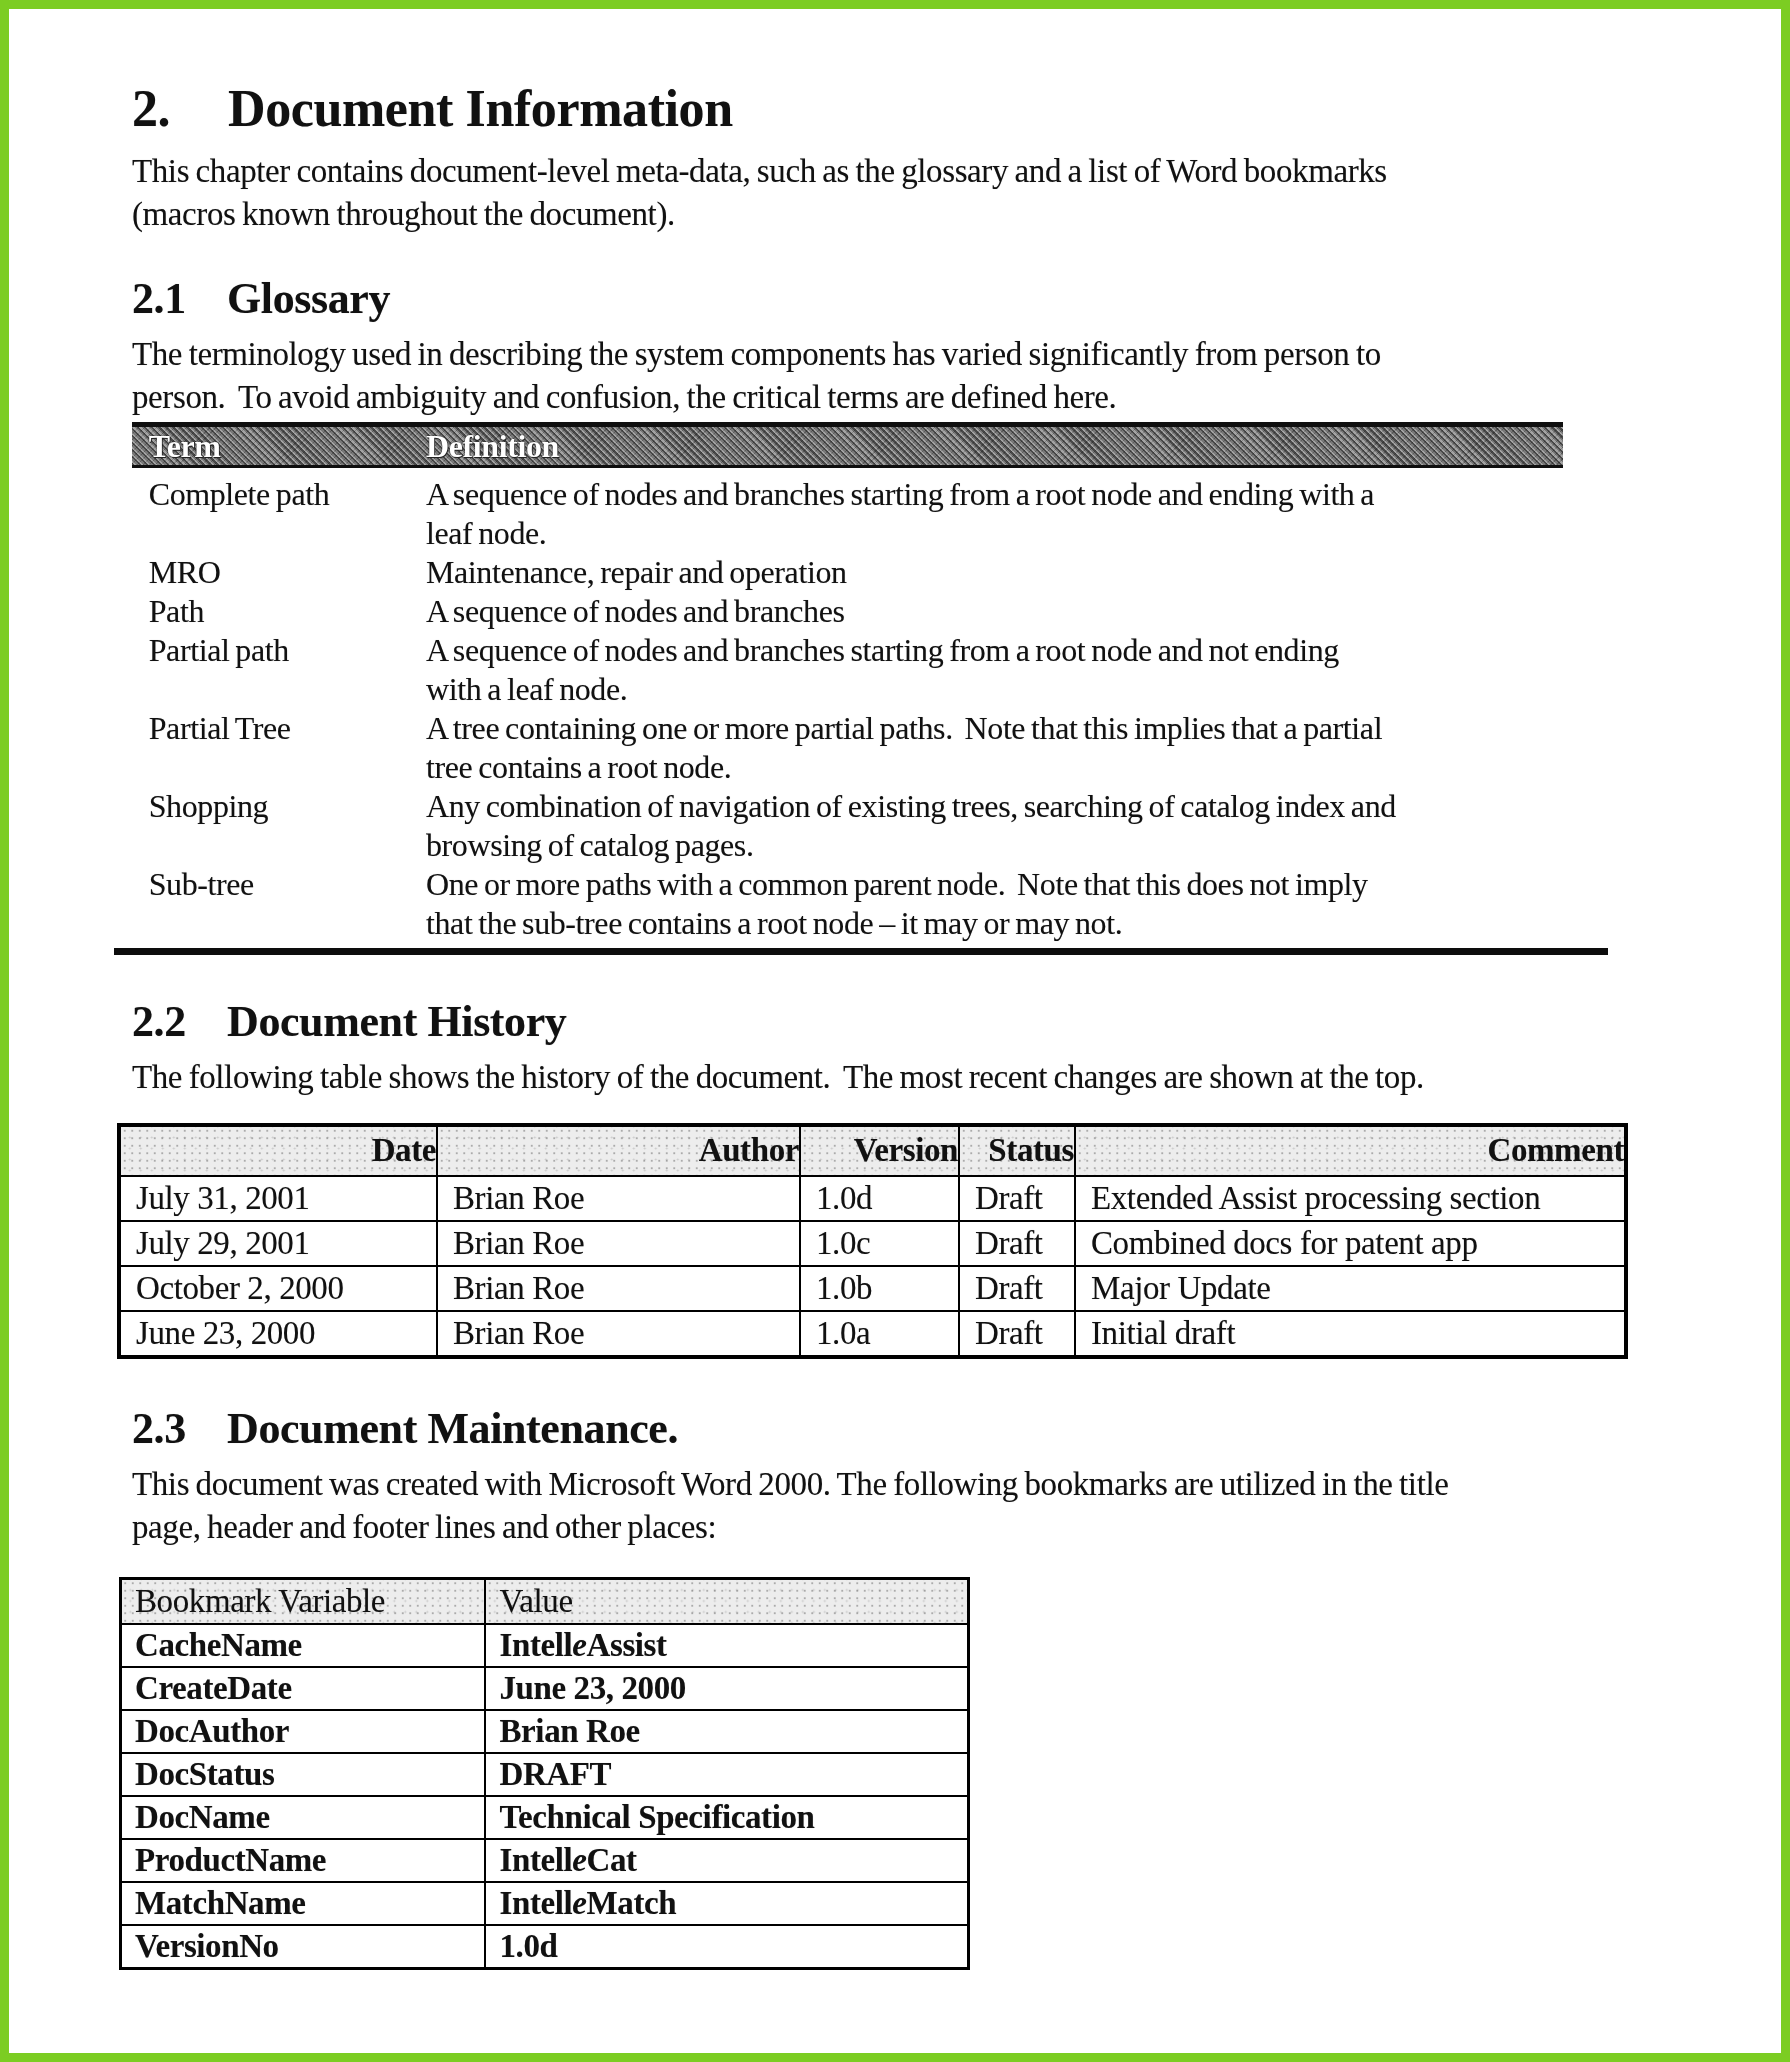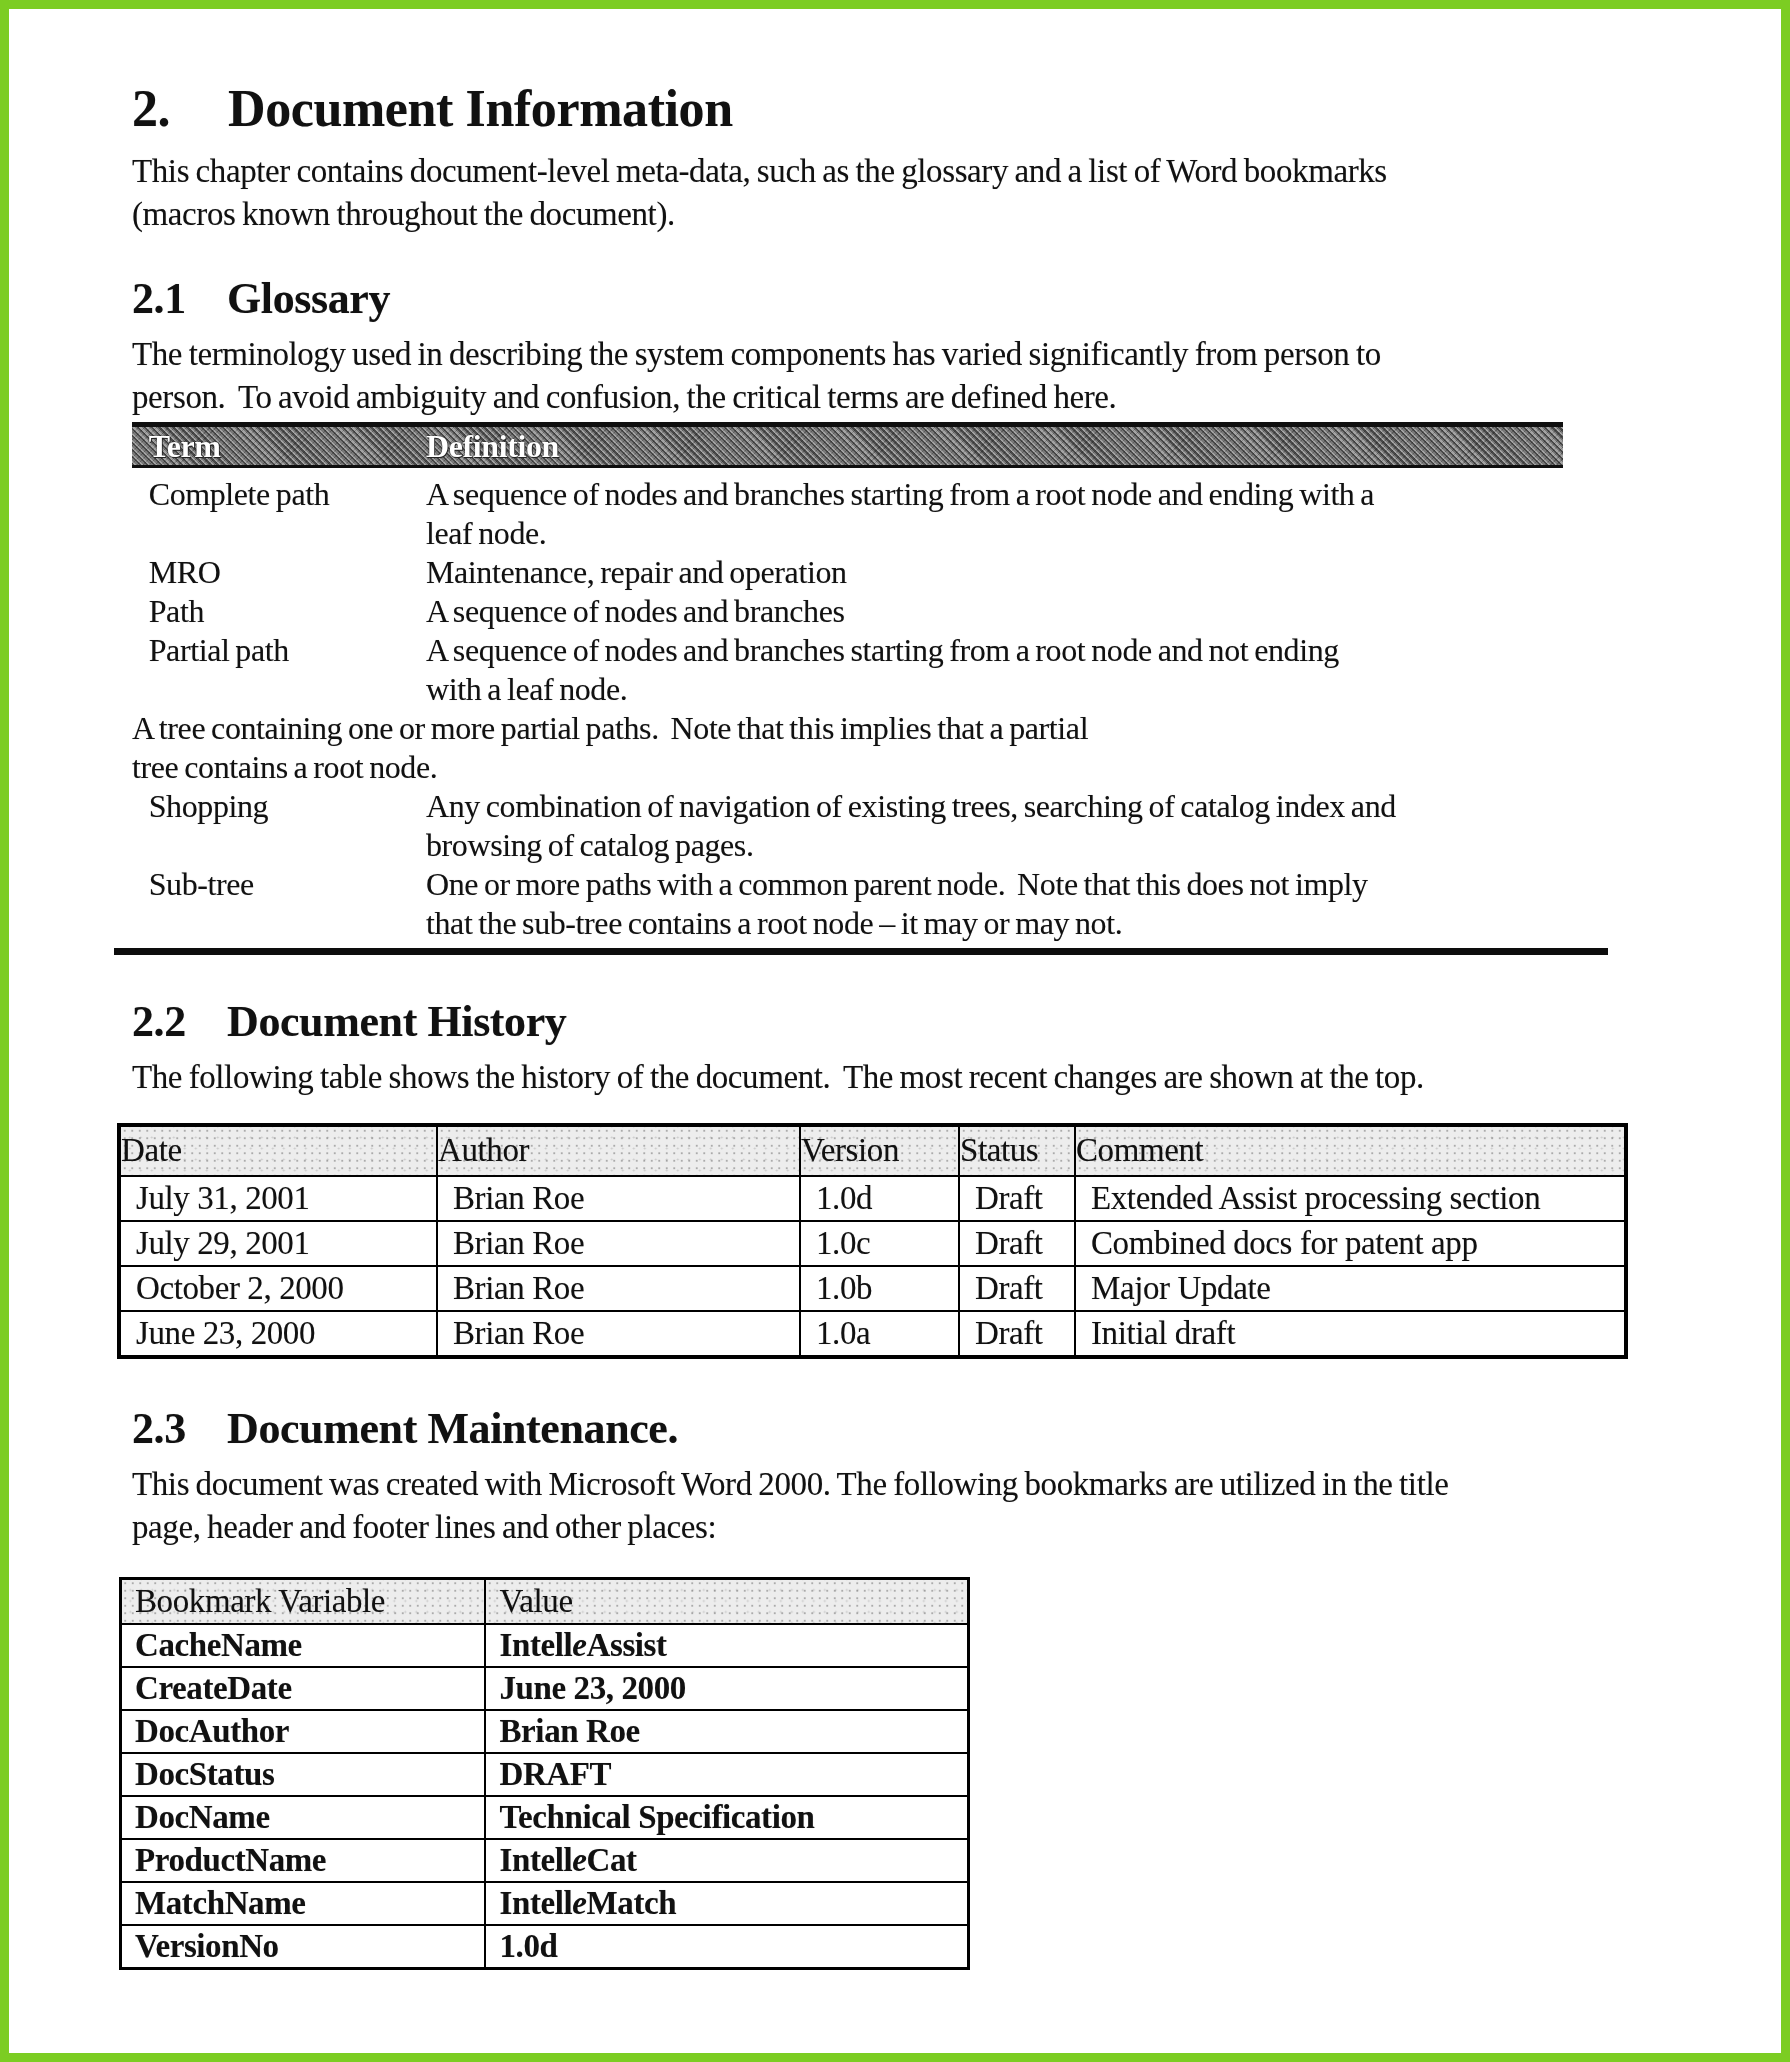--- a/index.html
+++ b/index.html
@@ -151,6 +151,7 @@
       </div>
 
       <div class="g-row">
+        <div class="g-col-term">Partial Tree</div>
         <div class="g-col-def">
           <div class="def-line">A tree containing one or more partial paths.  Note that this implies that a partial</div>
           <div class="def-line">tree contains a root node.</div>

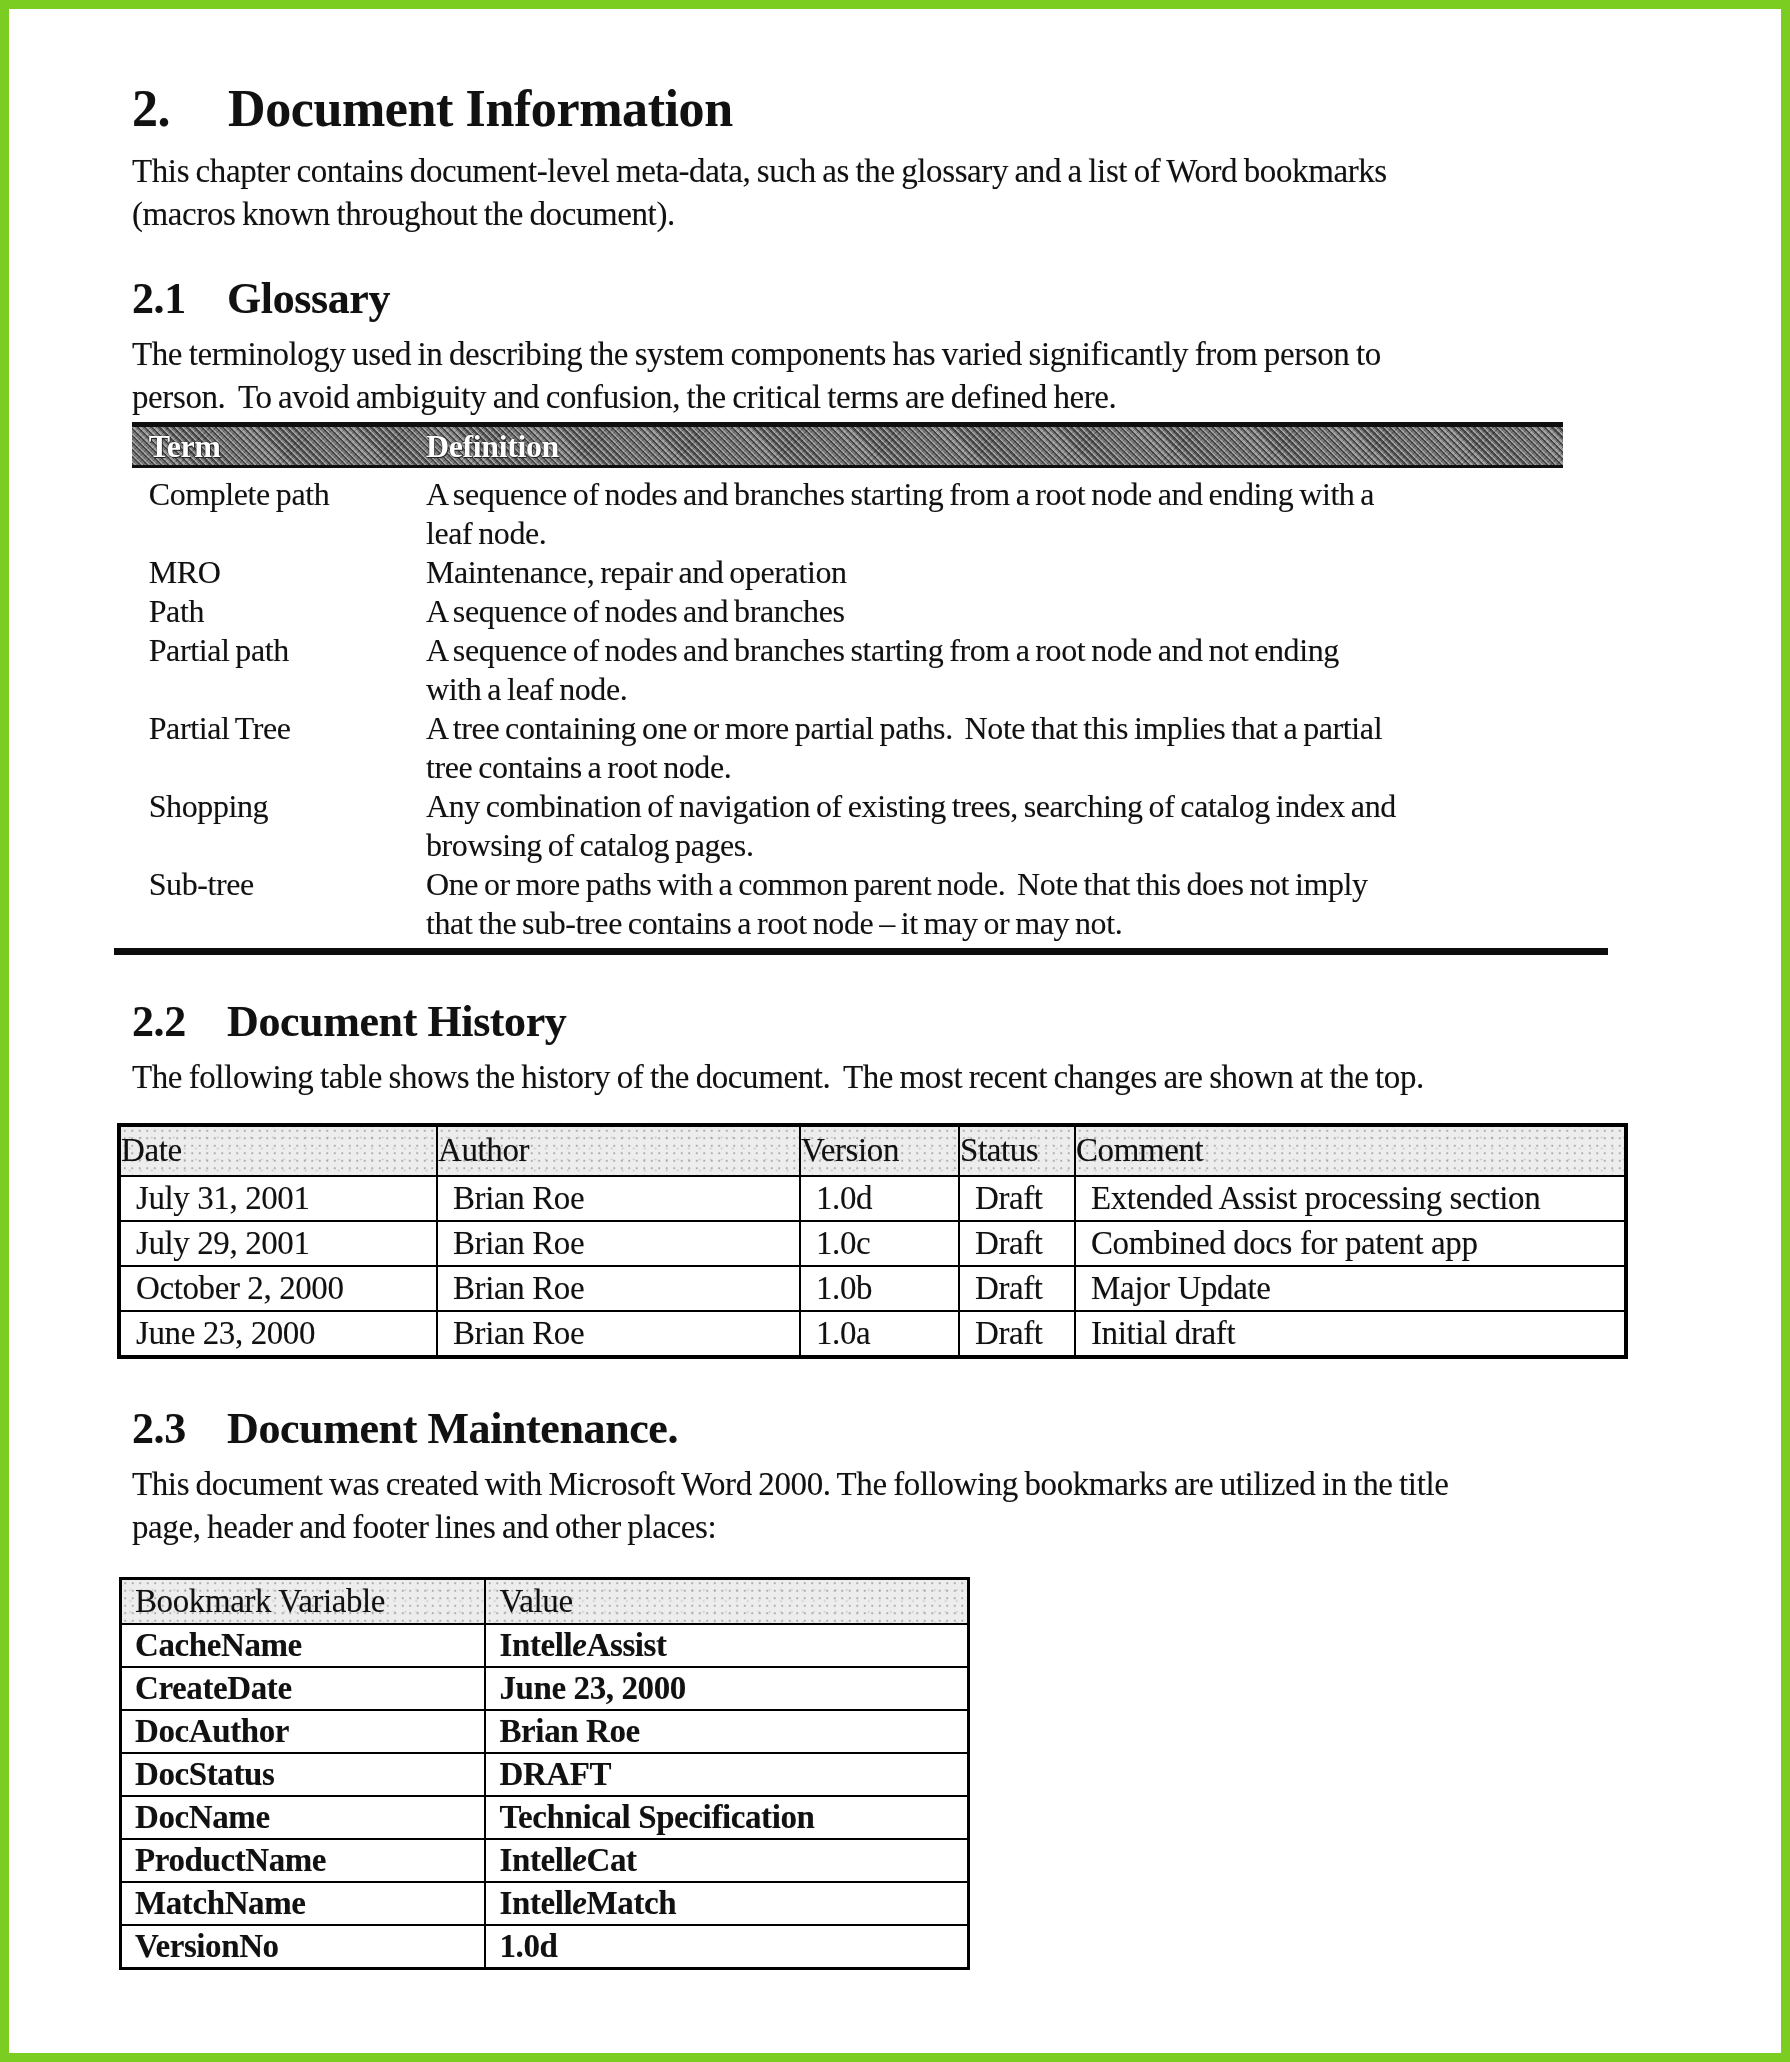--- a/index.html
+++ b/index.html
@@ -71,8 +71,8 @@
     border:4.2px solid #000;
   }
   table.history th {
-    border:2.5px solid #000; font-weight:normal; height:48px;
-    text-align:left; padding:0;
+    border:2.5px solid #000; font-weight:bold; height:48px;
+    text-align:right; padding:0;
   }
   table.history td {
     border:2.5px solid #000; height:43px; padding:0 6.7px 0 15px;

